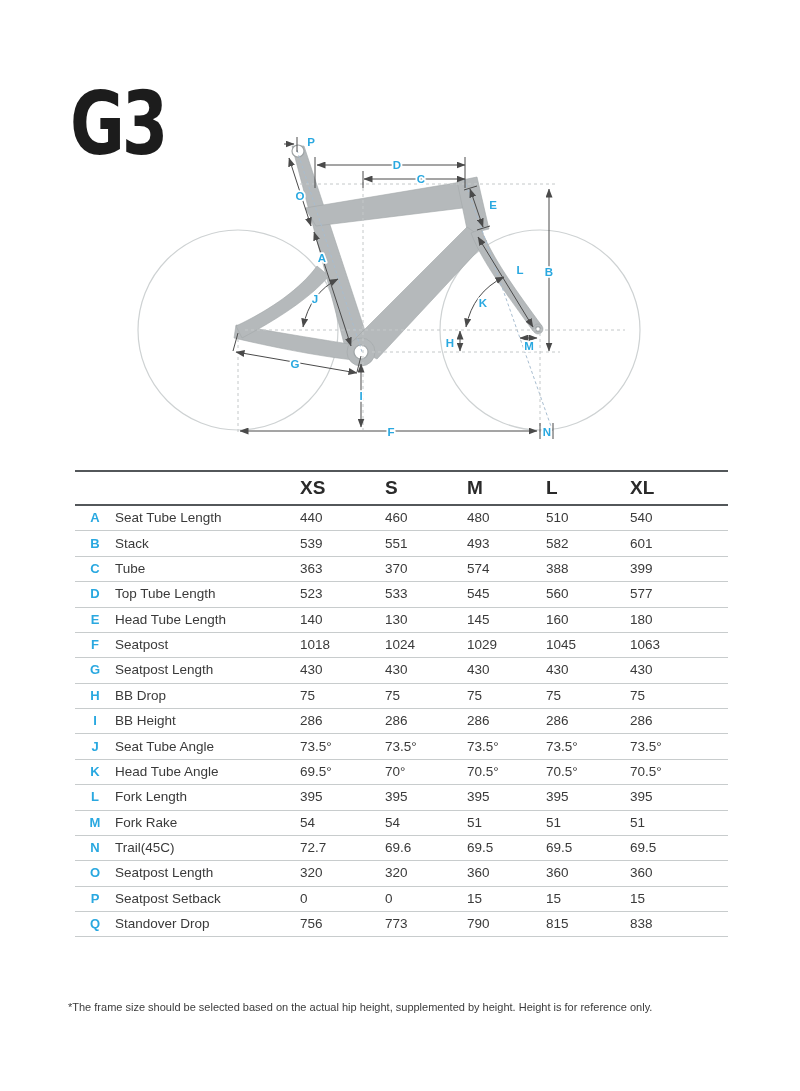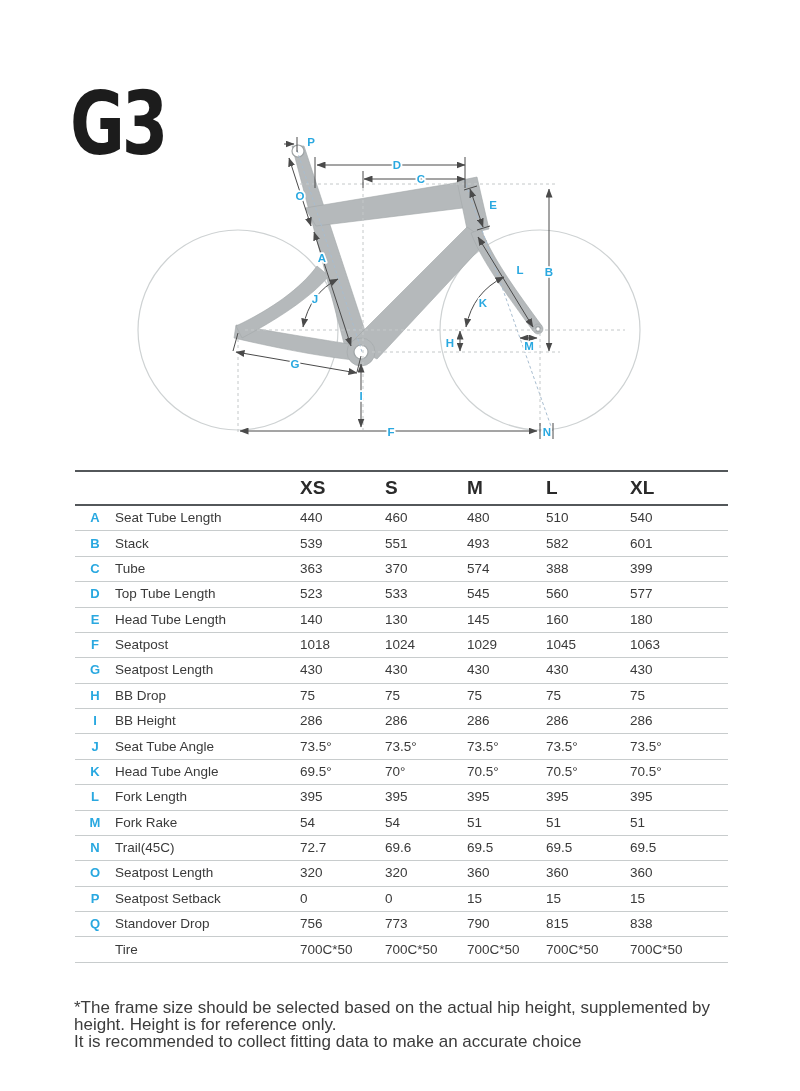--- a/index.html
+++ b/index.html
@@ -330,15 +330,6 @@
           <td>815</td>
           <td>838</td>
         </tr>
-        <tr>
-          <td class="letter"></td>
-          <td>Tire</td>
-          <td>700C*50</td>
-          <td>700C*50</td>
-          <td>700C*50</td>
-          <td>700C*50</td>
-          <td>700C*50</td>
-        </tr>
       </tbody>
     </table>
 </div>

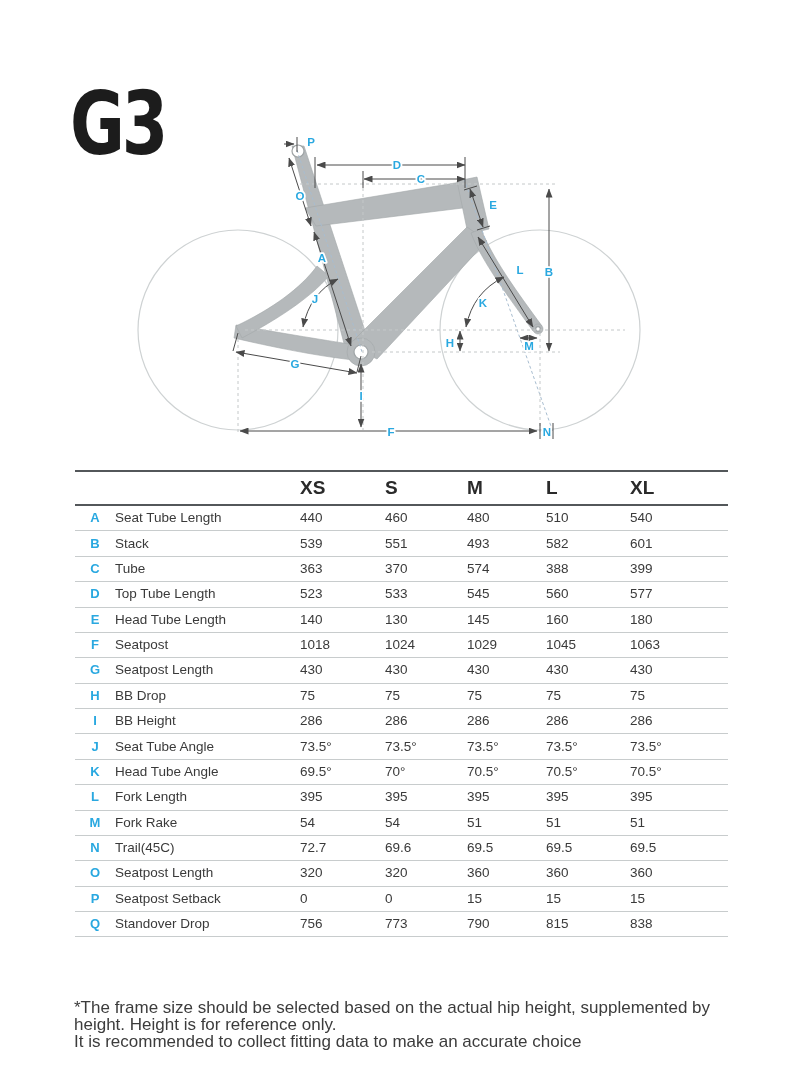--- a/index.html
+++ b/index.html
@@ -42,8 +42,8 @@
     color:#29A8E0;font-weight:bold;text-align:center;font-size:13px;
   }
   .footnote{
-    position:absolute;left:74px;top:999px;width:690px;
-    font-size:17px;line-height:17px;color:#3c3c3c;
+    position:absolute;left:68px;top:999px;width:690px;
+    font-size:11px;line-height:17px;color:#3c3c3c;
   }
 </style>
 </head>

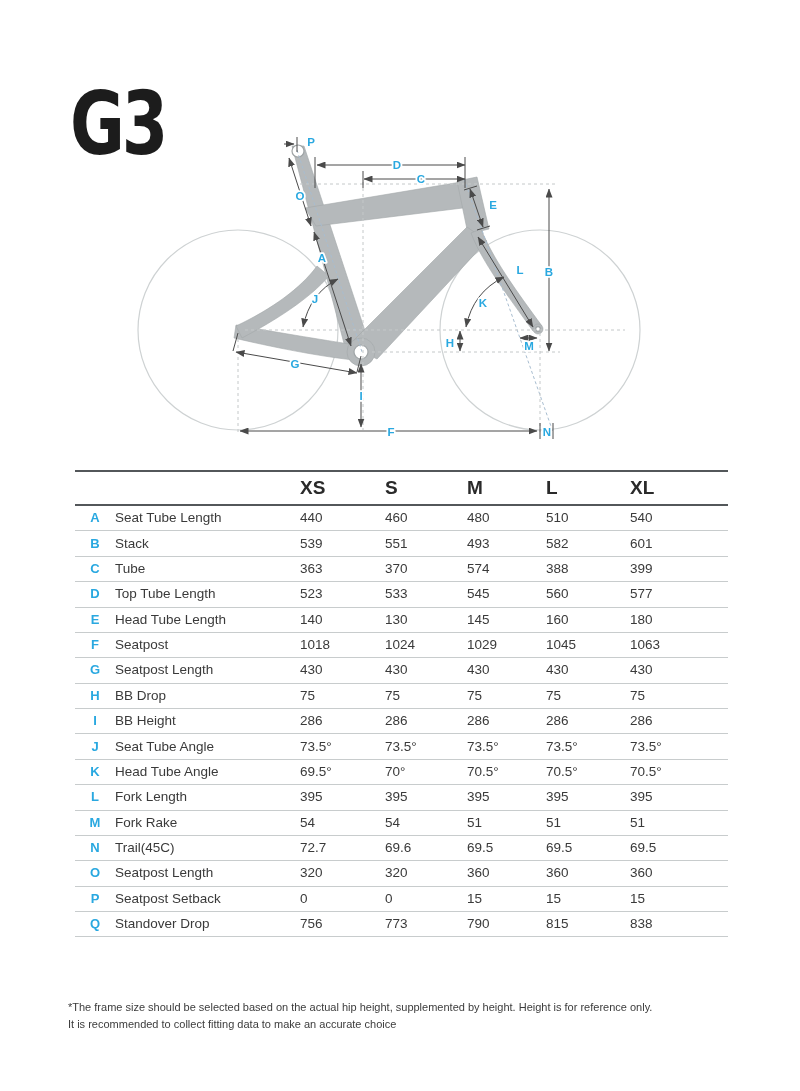--- a/index.html
+++ b/index.html
@@ -336,7 +336,6 @@
 
 <div class="footnote">
   <div>*The frame size should be selected based on the actual hip height, supplemented by height. Height is for reference only.</div>
-  <div>It is recommended to collect fitting data to make an accurate choice</div>
 </div>
 
 </body></html>

